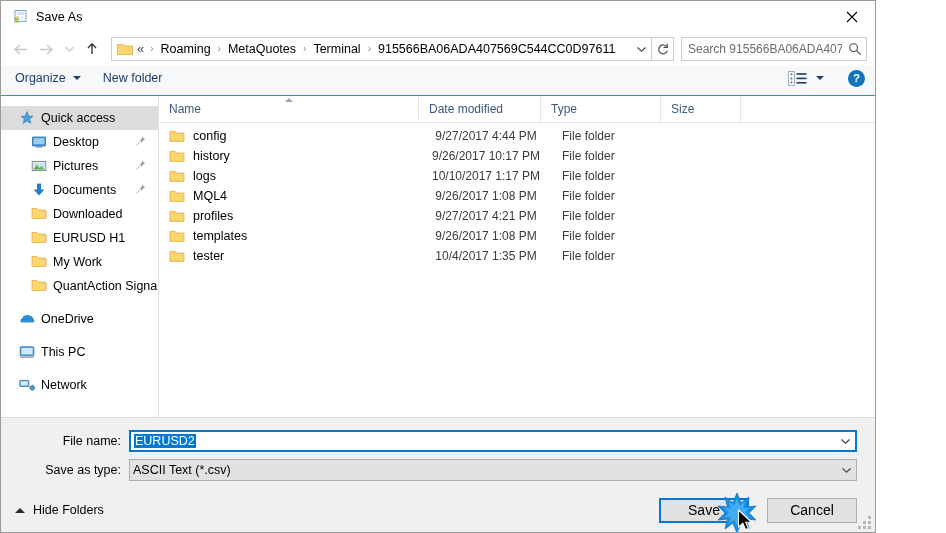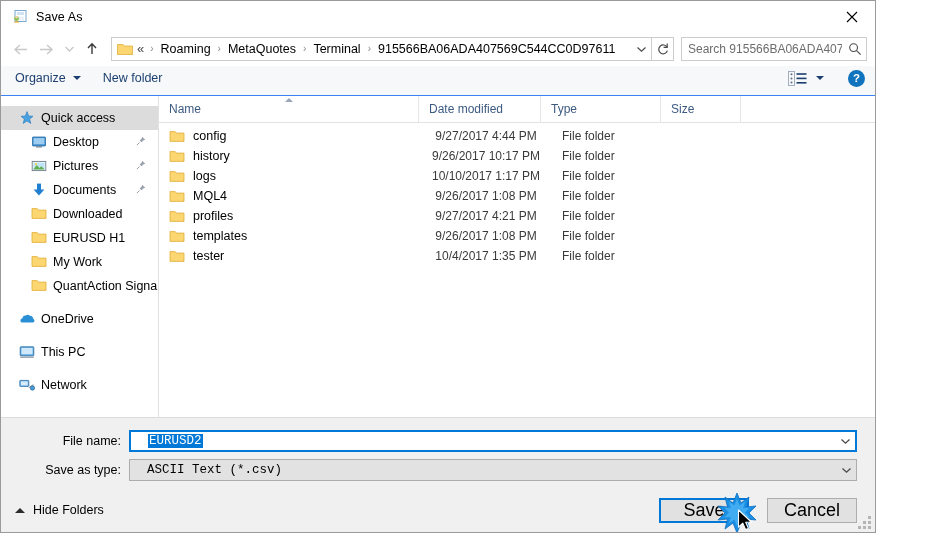--- a/index.html
+++ b/index.html
@@ -268,9 +268,8 @@
   .combo .ctext {
     flex: 1 1 auto; min-width: 0;
     font-size: 12.5px; color: #000000;
-    padding-left: 17px; white-space: nowrap;
+    padding-left: 3px; white-space: nowrap;
     overflow: hidden;
-    font-family: Liberation Mono, monospace;
   }
   .combo .ctext .sel-hl {
     background: #0078d7; color: #ffffff;

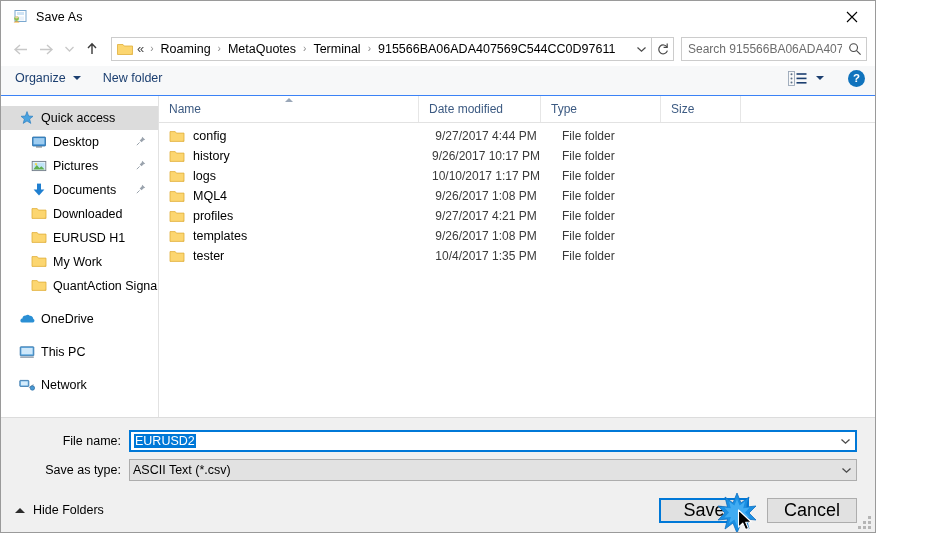--- a/index.html
+++ b/index.html
@@ -301,7 +301,7 @@
   #btns { margin-left: auto; display: flex; align-items: center; }
   .dlgbtn {
     width: 90px; height: 25px;
-    font-size: 18px; color: #000000;
+    font-size: 14px; color: #000000;
     display: flex; align-items: center; justify-content: center;
     background: #e1e1e1;
     border: 1px solid #adadad;

